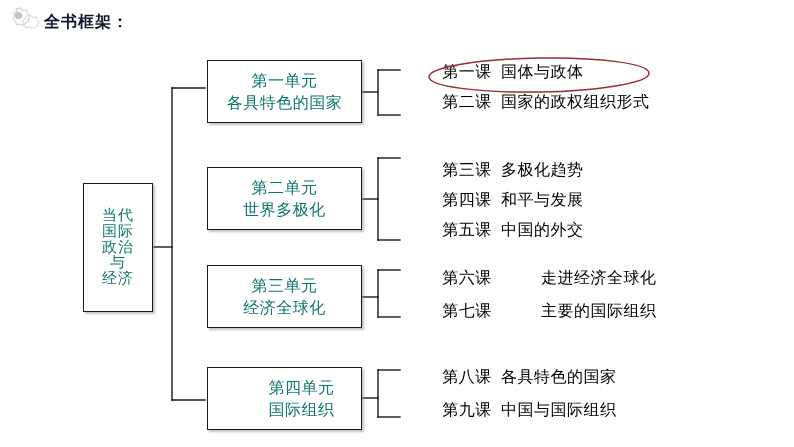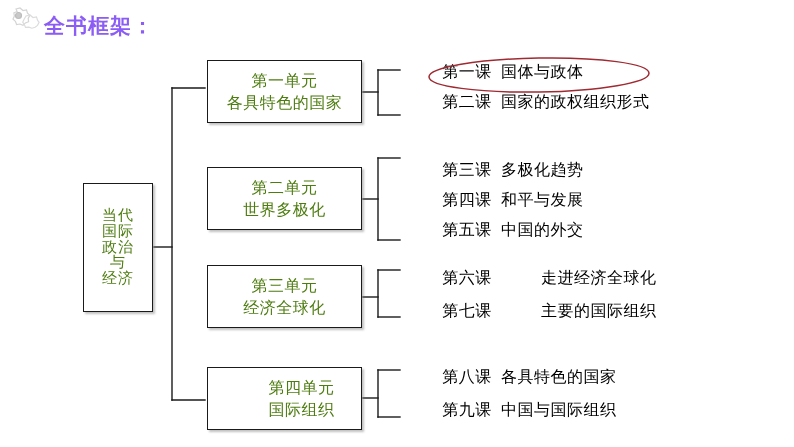--- a/index.html
+++ b/index.html
@@ -34,9 +34,9 @@
     position: absolute;
     left: 44px;
     top: 12px;
-    font-size: 21px;
+    font-size: 16px;
     font-weight: bold;
-    color: #8b5cf6;
+    color: #0f172a;
     letter-spacing: 1px;
     white-space: nowrap;
     font-family: "DejaVu Sans", "Liberation Sans", sans-serif;

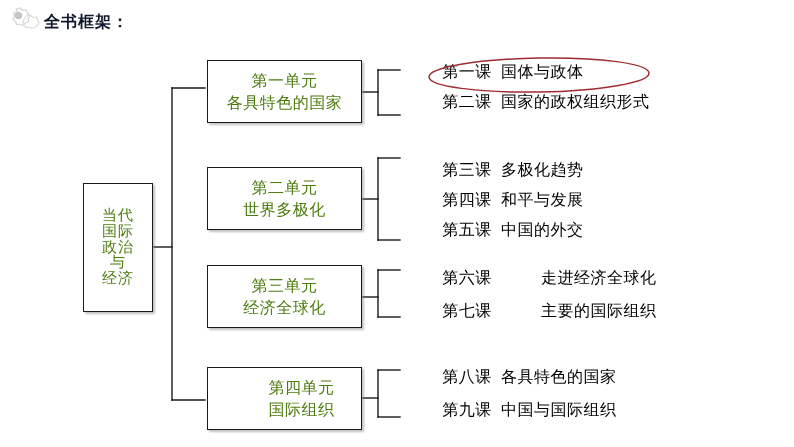--- a/index.html
+++ b/index.html
@@ -53,7 +53,7 @@
     flex-direction: column;
     align-items: center;
     justify-content: center;
-    color: #4d7c0f;
+    color: #0f766e;
     font-family: "DejaVu Sans", "Liberation Sans", sans-serif;
   }
 

